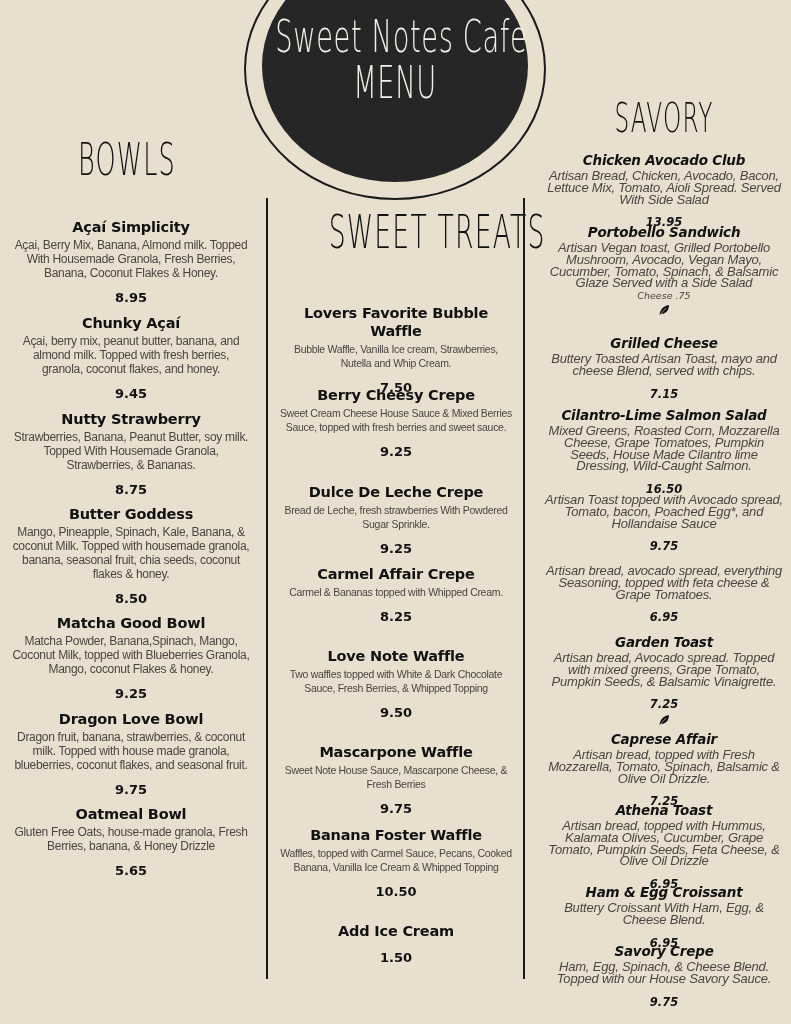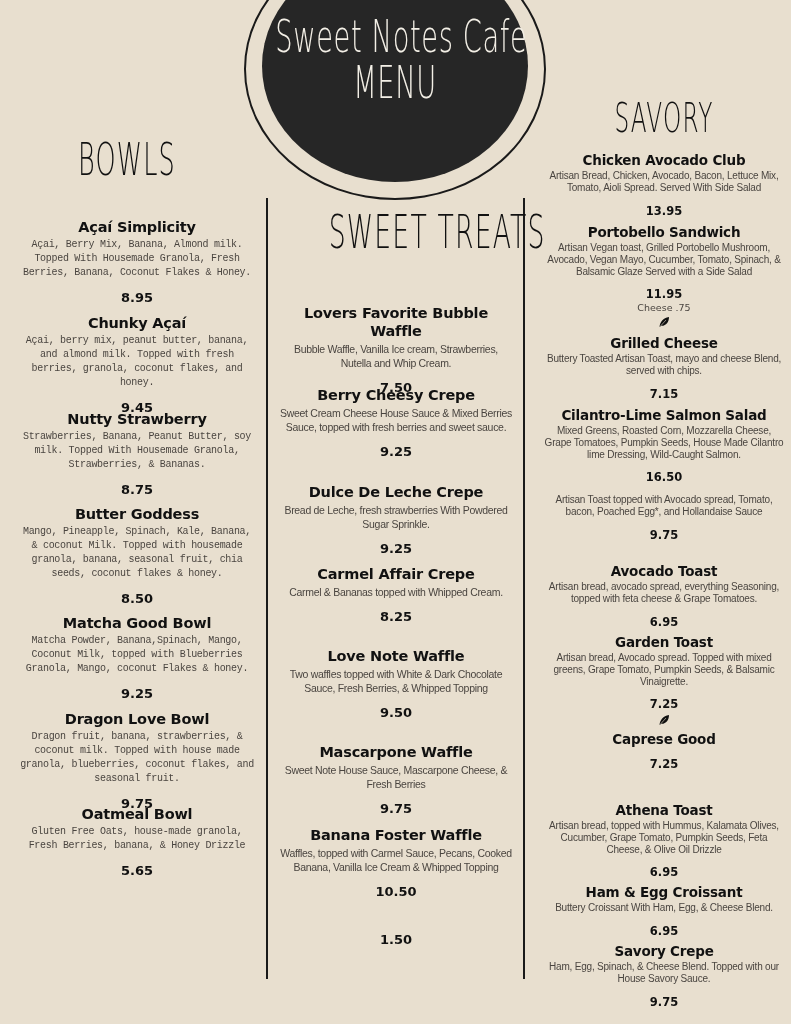--- a/index.html
+++ b/index.html
@@ -67,7 +67,7 @@
   
   #col-savory { left: 544px; width: 240px; }
   #col-savory .col-title { font-size: 40px; position: absolute; top: 95px; left: 0; width: 100%; }
-  #col-savory .item { position: absolute; left: 0; width: 100%; }
+  #col-savory .item { position: absolute; left: 0; width: 100%; font-style: italic; }
   #col-savory .item-name { font-size: 13.5px; line-height: 16px; }
   #col-savory .item-desc { font-size: 10px; line-height: 11.8px; letter-spacing: -0.2px; }
   #col-savory .item-price { font-size: 11.5px; }

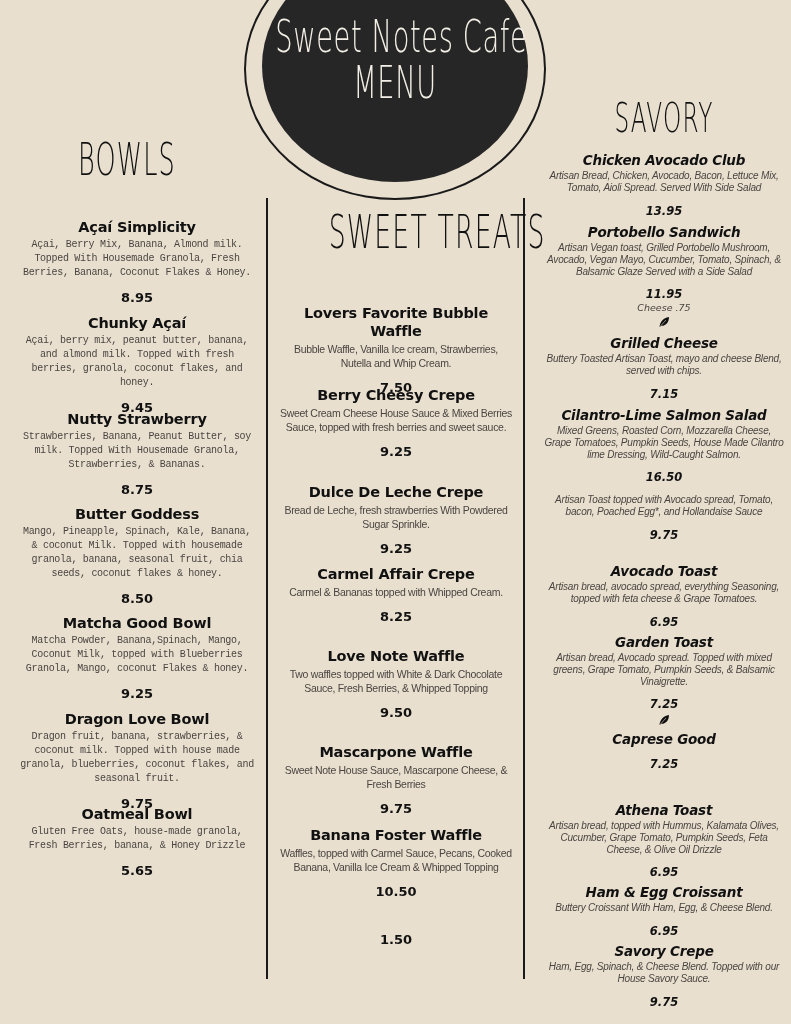--- a/index.html
+++ b/index.html
@@ -69,7 +69,7 @@
   #col-savory .col-title { font-size: 40px; position: absolute; top: 95px; left: 0; width: 100%; }
   #col-savory .item { position: absolute; left: 0; width: 100%; font-style: italic; }
   #col-savory .item-name { font-size: 13.5px; line-height: 16px; }
-  #col-savory .item-desc { font-size: 10px; line-height: 11.8px; letter-spacing: -0.2px; }
+  #col-savory .item-desc { font-size: 13px; line-height: 11.8px; letter-spacing: -0.2px; }
   #col-savory .item-price { font-size: 11.5px; }
 </style>
 </head>

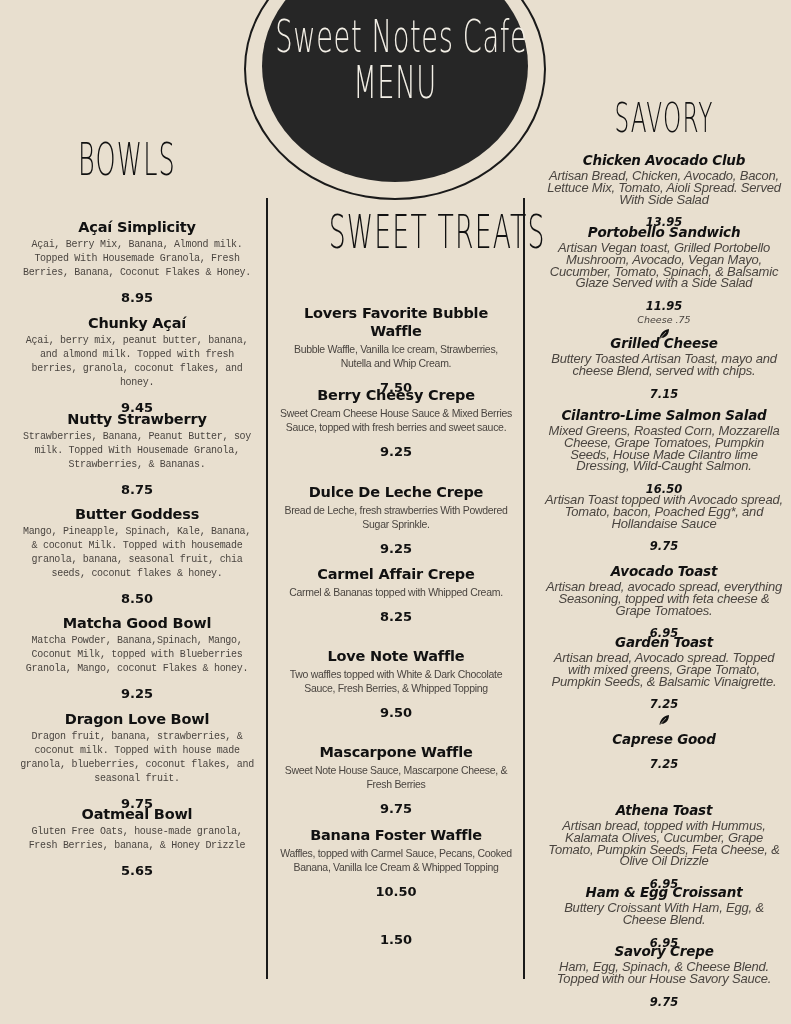--- a/index.html
+++ b/index.html
@@ -53,7 +53,7 @@
   
   #col-bowls { left: 8px; width: 238px; }
   #col-bowls .col-title { font-size: 44px; position: absolute; top: 134px; left: 0; width: 100%; }
-  #col-bowls .item { position: absolute; left: 10px; width: 100%; }
+  #col-bowls .item { position: absolute; left: 4px; width: 100%; }
   #col-bowls .item-desc { font-size: 10px; line-height: 14px; letter-spacing: -0.3px; font-family: Liberation Mono, monospace; }
   #col-bowls .item-price { font-size: 13px; }
 

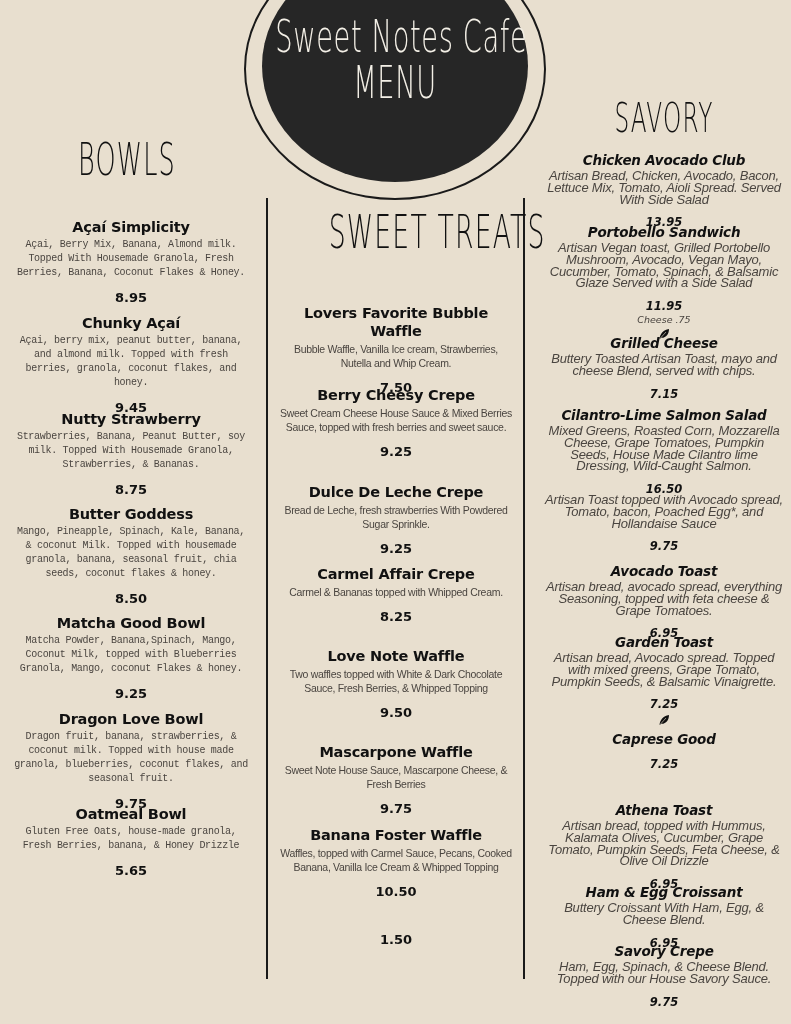--- a/index.html
+++ b/index.html
@@ -54,7 +54,7 @@
   #col-bowls { left: 8px; width: 238px; }
   #col-bowls .col-title { font-size: 44px; position: absolute; top: 134px; left: 0; width: 100%; }
   #col-bowls .item { position: absolute; left: 4px; width: 100%; }
-  #col-bowls .item-desc { font-size: 10px; line-height: 14px; letter-spacing: -0.3px; font-family: Liberation Mono, monospace; }
+  #col-bowls .item-desc { font-size: 12px; line-height: 14px; letter-spacing: -0.3px; }
   #col-bowls .item-price { font-size: 13px; }
 
   

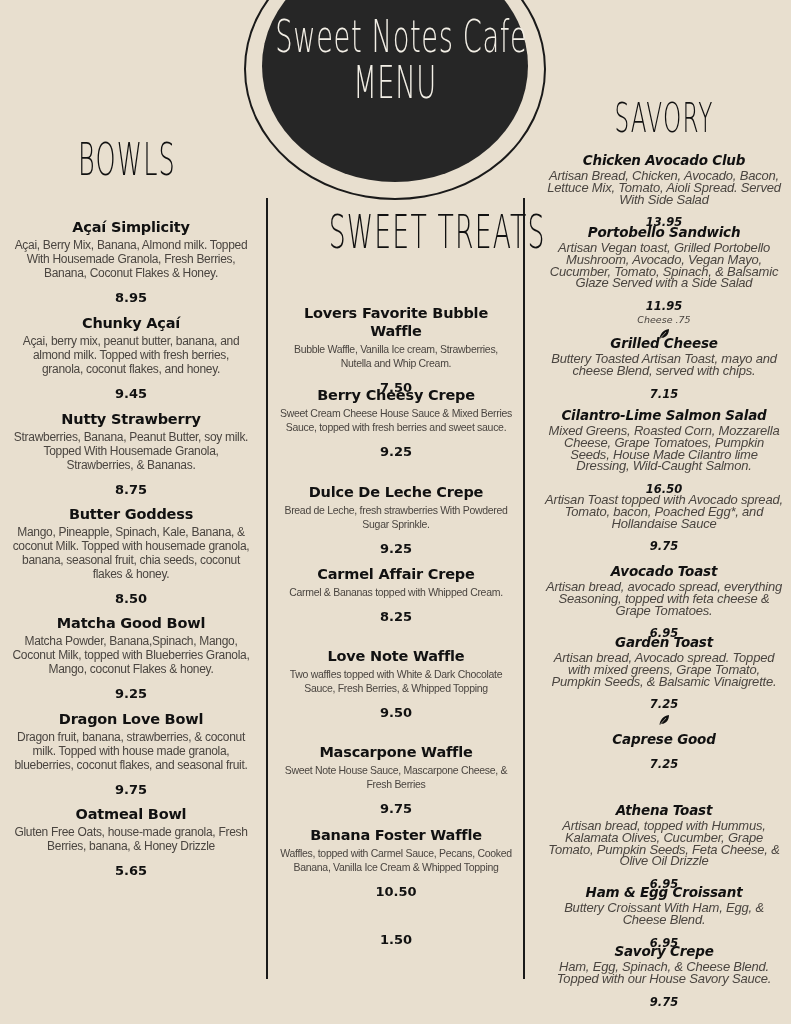--- a/index.html
+++ b/index.html
@@ -179,7 +179,6 @@
   <div class="item" style="top:224px">
     <p class="item-name">Portobello Sandwich</p>
     <p class="item-desc">Artisan Vegan toast, Grilled Portobello Mushroom, Avocado, Vegan Mayo, Cucumber, Tomato, Spinach, &amp; Balsamic Glaze Served with a Side Salad</p>
-    <p class="item-price">11.95</p>
     <div class="item-extra">Cheese .75</div>
     <svg class="leaf" viewBox="0 0 12 12">
       <path d="M1.5 11 C2 6 5 2 11 1 C11 6 8 10 3.5 9.8 L1.5 11 Z" fill="#111"></path>

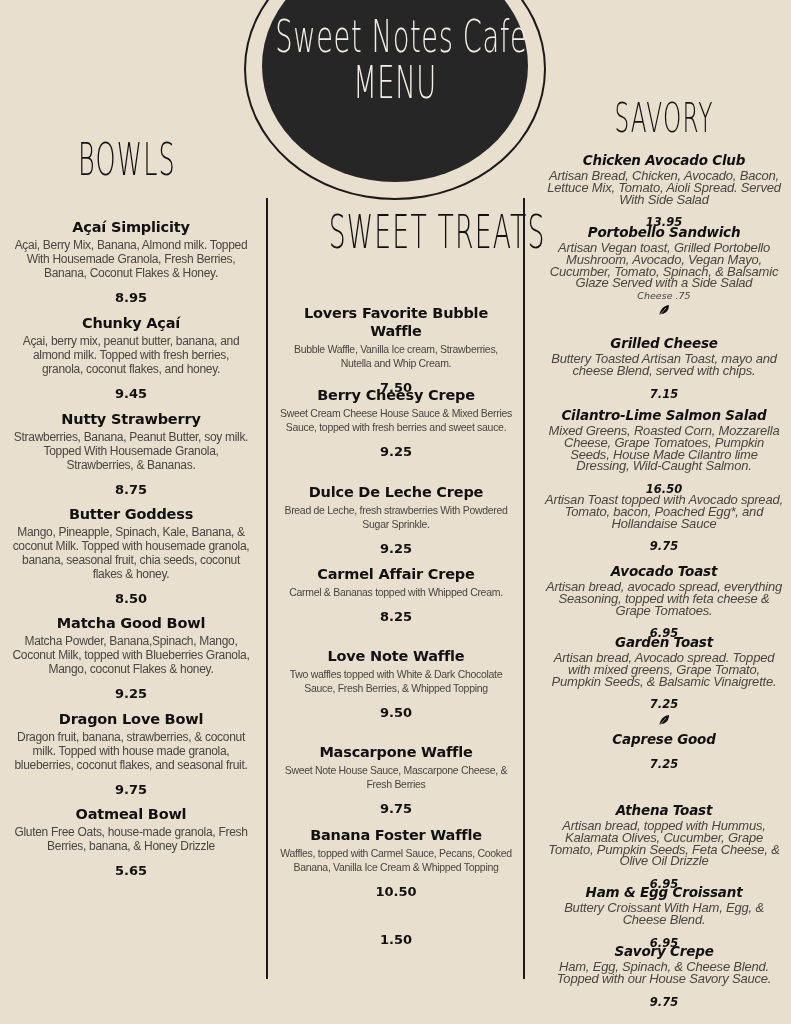--- a/index.html
+++ b/index.html
@@ -200,7 +200,6 @@
     <p class="item-price">9.75</p>
   </div>
   <div class="item" style="top:563px">
-    <p class="item-name">Avocado Toast</p>
     <p class="item-desc">Artisan bread, avocado spread, everything Seasoning, topped with feta cheese &amp; Grape Tomatoes.</p>
     <p class="item-price">6.95</p>
   </div>

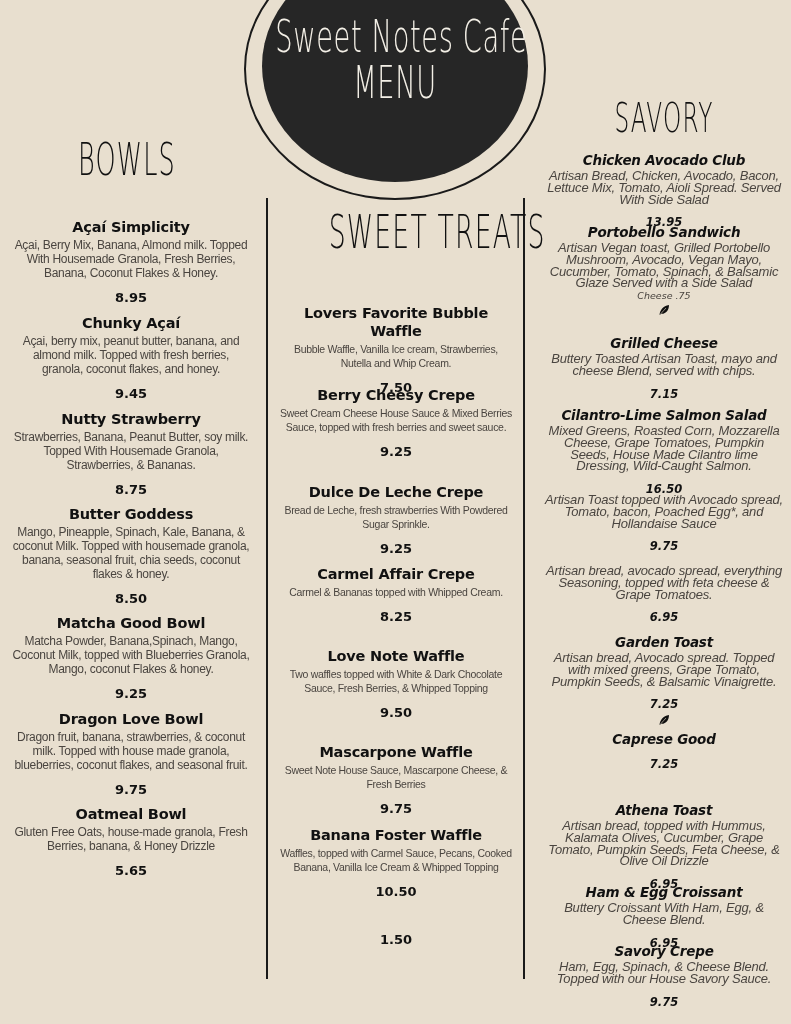--- a/index.html
+++ b/index.html
@@ -213,7 +213,7 @@
     </svg>
   </div>
   <div class="item" style="top:731px">
-    <p class="item-name">Caprese Good</p>
+    <p class="item-name">Caprese Affair</p>
     <p class="item-price">7.25</p>
   </div>
   <div class="item" style="top:802px">

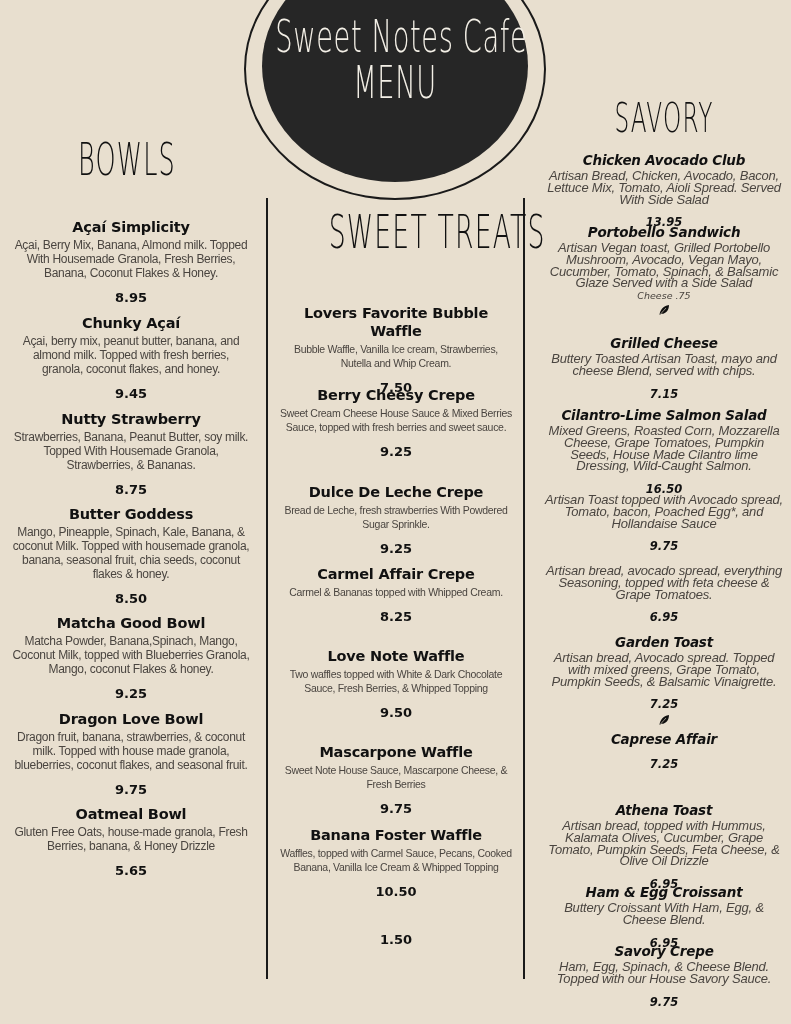--- a/index.html
+++ b/index.html
@@ -214,6 +214,7 @@
   </div>
   <div class="item" style="top:731px">
     <p class="item-name">Caprese Affair</p>
+    <p class="item-desc">Artisan bread, topped with Fresh Mozzarella, Tomato, Spinach, Balsamic &amp; Olive Oil Drizzle.</p>
     <p class="item-price">7.25</p>
   </div>
   <div class="item" style="top:802px">

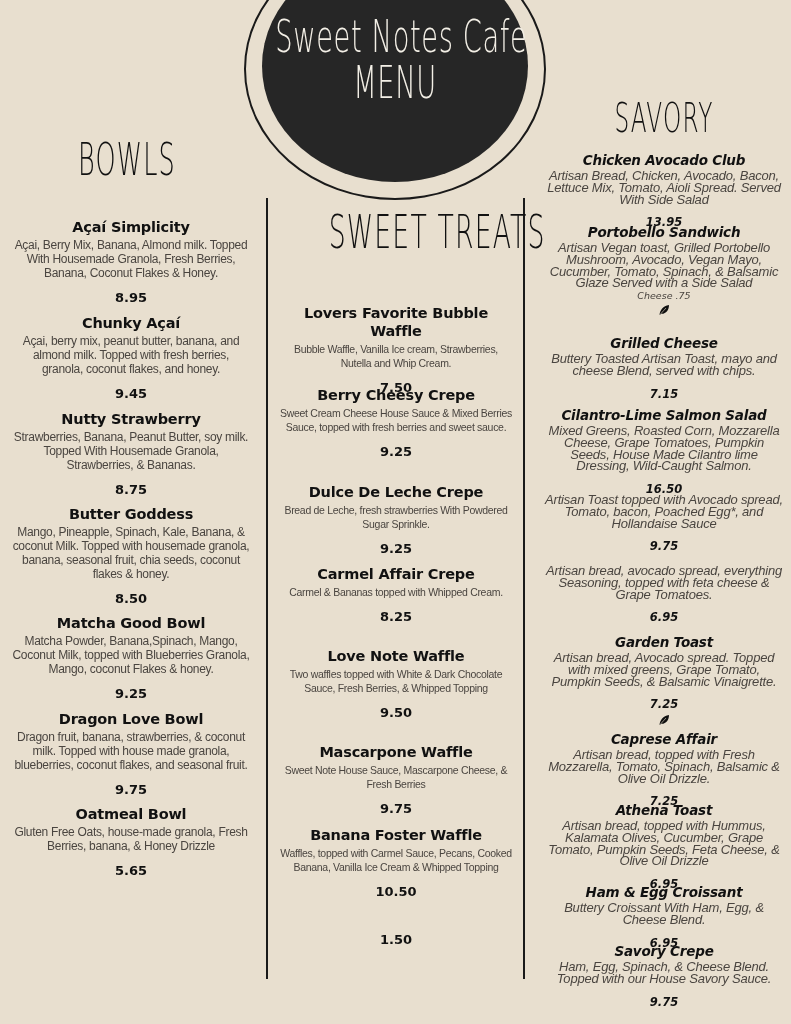--- a/index.html
+++ b/index.html
@@ -164,6 +164,7 @@
     <p class="item-price">10.50</p>
   </div>
   <div class="item" style="top:922px">
+    <p class="item-name">Add Ice Cream</p>
     <p class="item-price">1.50</p>
   </div>
 </div>

